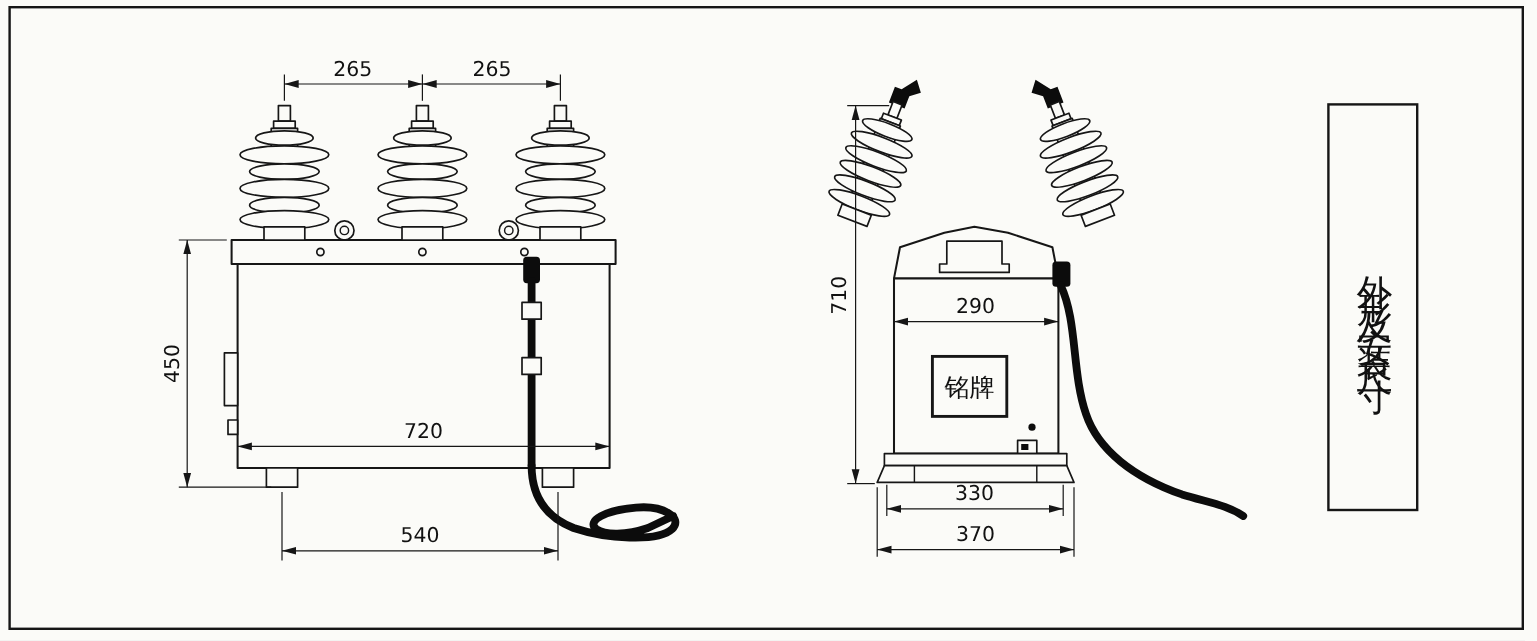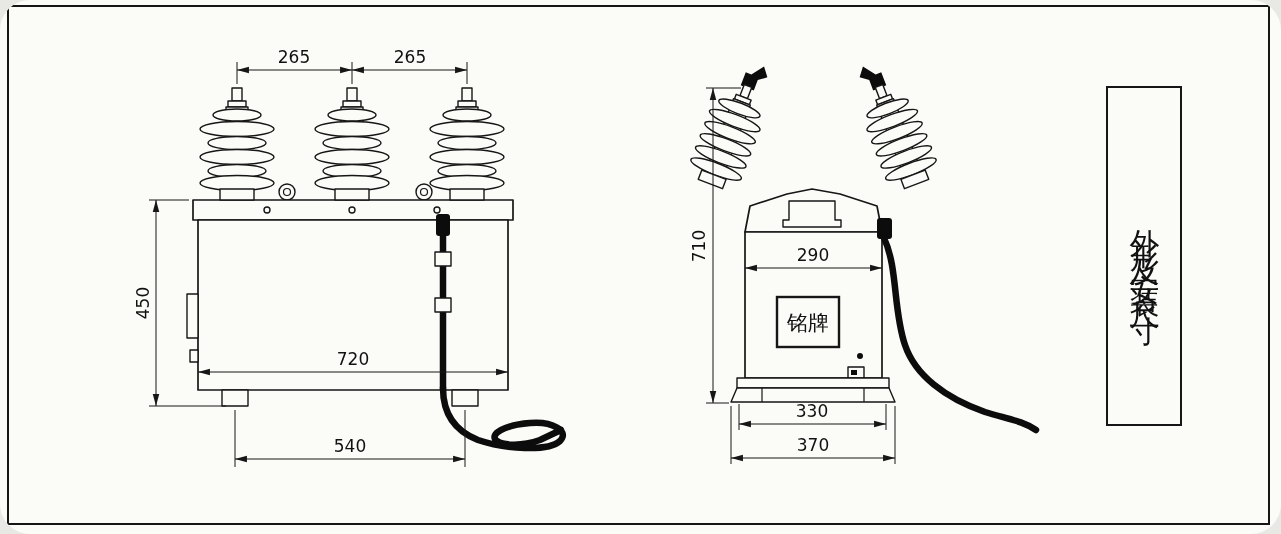--- a/index.html
+++ b/index.html
@@ -8,7 +8,6 @@
     background:#fbfbf8;
     font-family:"DejaVu Sans", sans-serif;
     overflow:hidden;
-    border-radius:30px;
   }
   #frame {
     position:absolute; left:7px; top:5px; width:1263px; height:520px;

